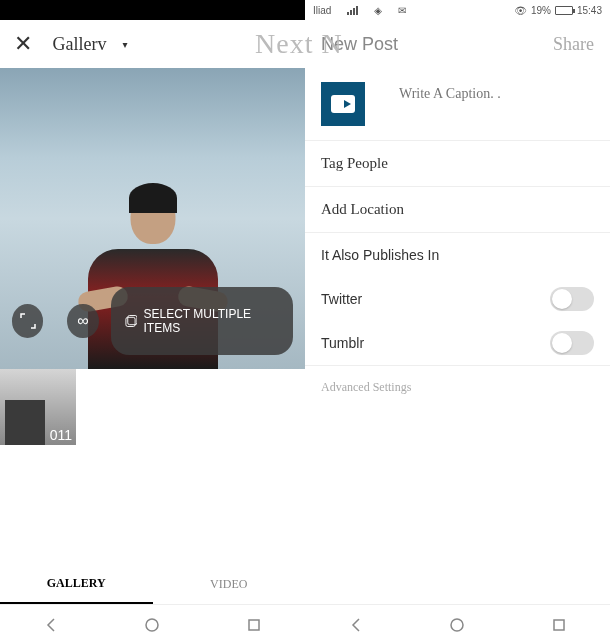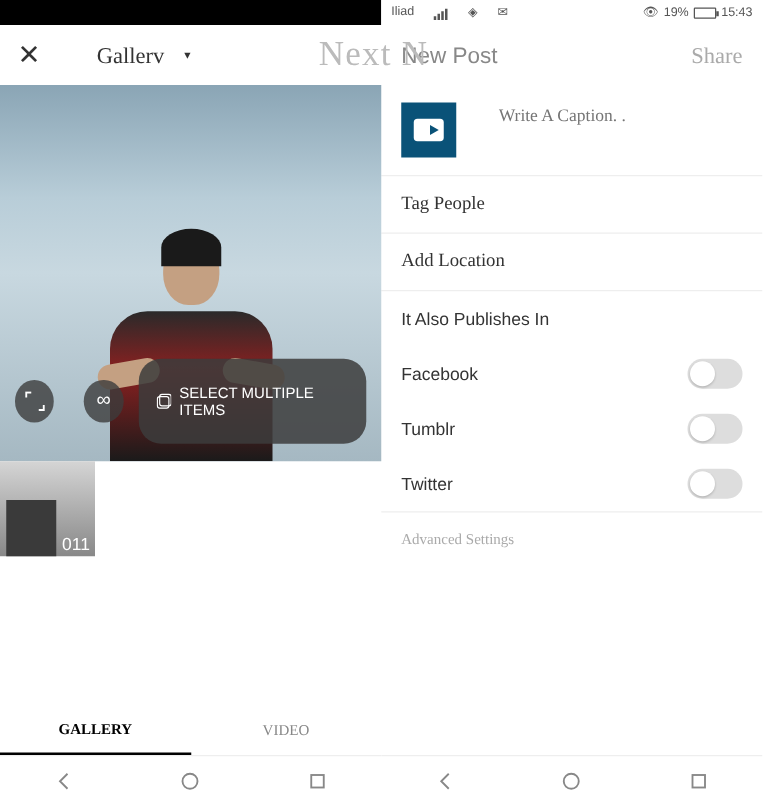--- a/index.html
+++ b/index.html
@@ -41,7 +41,7 @@
     .nav-btn { width: 20px; height: 20px; display: flex; align-items: center; justify-content: center; cursor: pointer; color: #888; }
     
     .status-bar { height: 20px; display: flex; align-items: center; justify-content: space-between; padding: 0 8px; font-size: 10px; color: #555; }
-    .status-left { display: flex; gap: 16px; }
+    .status-left { display: flex; gap: 16px; align-items: center; }
     .status-right { display: flex; gap: 4px; align-items: center; }
     
     .right-header { display: flex; align-items: center; justify-content: space-between; padding: 12px 16px; height: 48px; }

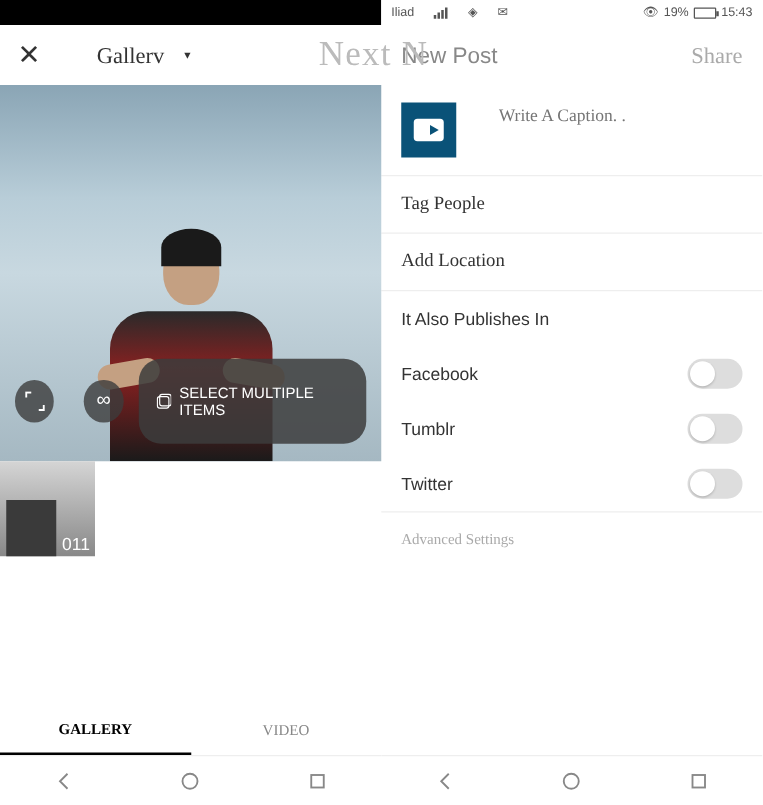--- a/index.html
+++ b/index.html
@@ -12,7 +12,7 @@
     
     .left-header { display: flex; align-items: center; padding: 10px 14px; height: 48px; }
     .close-btn { font-size: 22px; color: #333; margin-right: 20px; cursor: pointer; }
-    .gallery-dropdown { display: flex; align-items: center; font-size: 18px; font-family: Georgia, serif; color: #333; cursor: pointer; margin-left: 25px; }
+    .gallery-dropdown { display: flex; align-items: center; font-size: 18px; font-family: Georgia, serif; color: #333; cursor: pointer; }
     .dropdown-arrow { margin-left: 16px; font-size: 10px; }
     .next-link { position: absolute; left: 255px; top: 28px; font-size: 28px; color: #bbb; font-family: Liberation Serif, serif; letter-spacing: 1px; }
     

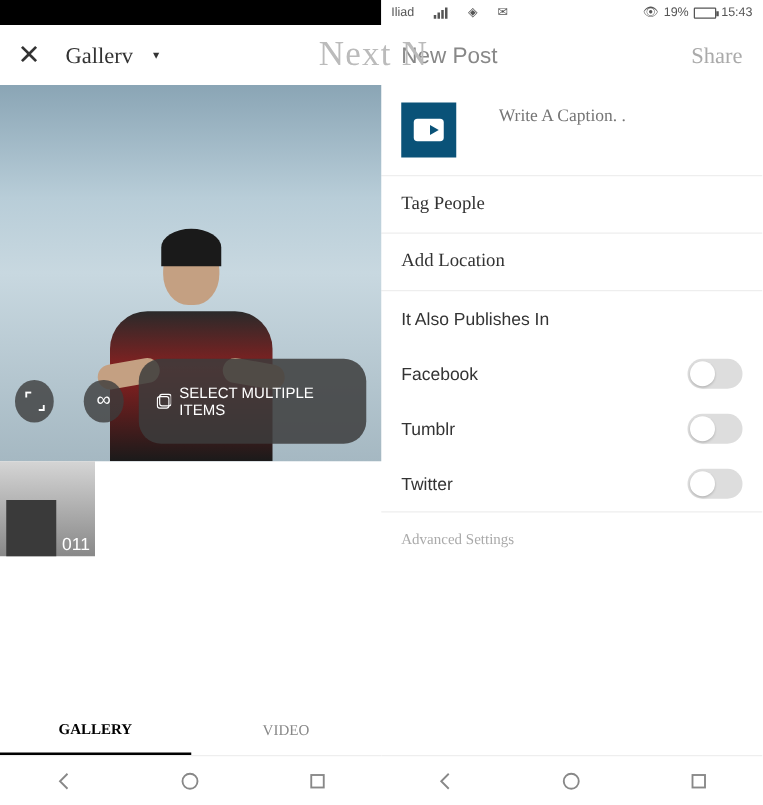--- a/index.html
+++ b/index.html
@@ -179,10 +179,6 @@
     <div class="divider"></div>
     <div class="section-label">It Also Publishes In</div>
     <div class="toggle-row">
-      <span class="toggle-label">Facebook</span>
-      <div class="toggle"></div>
-    </div>
-    <div class="toggle-row">
       <span class="toggle-label">Tumblr</span>
       <div class="toggle"></div>
     </div>

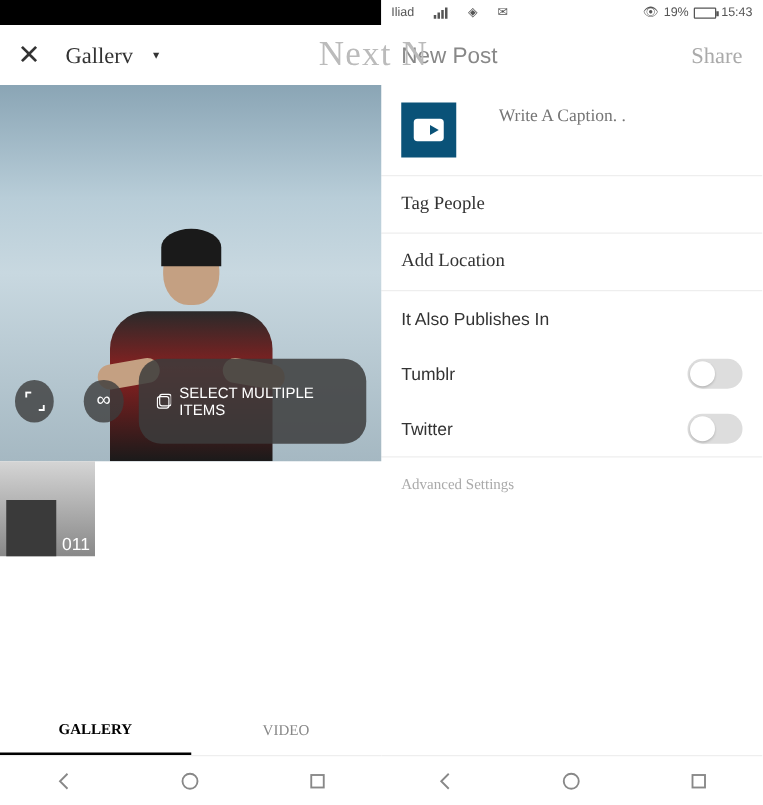--- a/index.html
+++ b/index.html
@@ -179,11 +179,11 @@
     <div class="divider"></div>
     <div class="section-label">It Also Publishes In</div>
     <div class="toggle-row">
+      <span class="toggle-label">Twitter</span>
+      <div class="toggle"></div>
+    </div>
+    <div class="toggle-row">
       <span class="toggle-label">Tumblr</span>
-      <div class="toggle"></div>
-    </div>
-    <div class="toggle-row">
-      <span class="toggle-label">Twitter</span>
       <div class="toggle"></div>
     </div>
     <div class="divider"></div>

